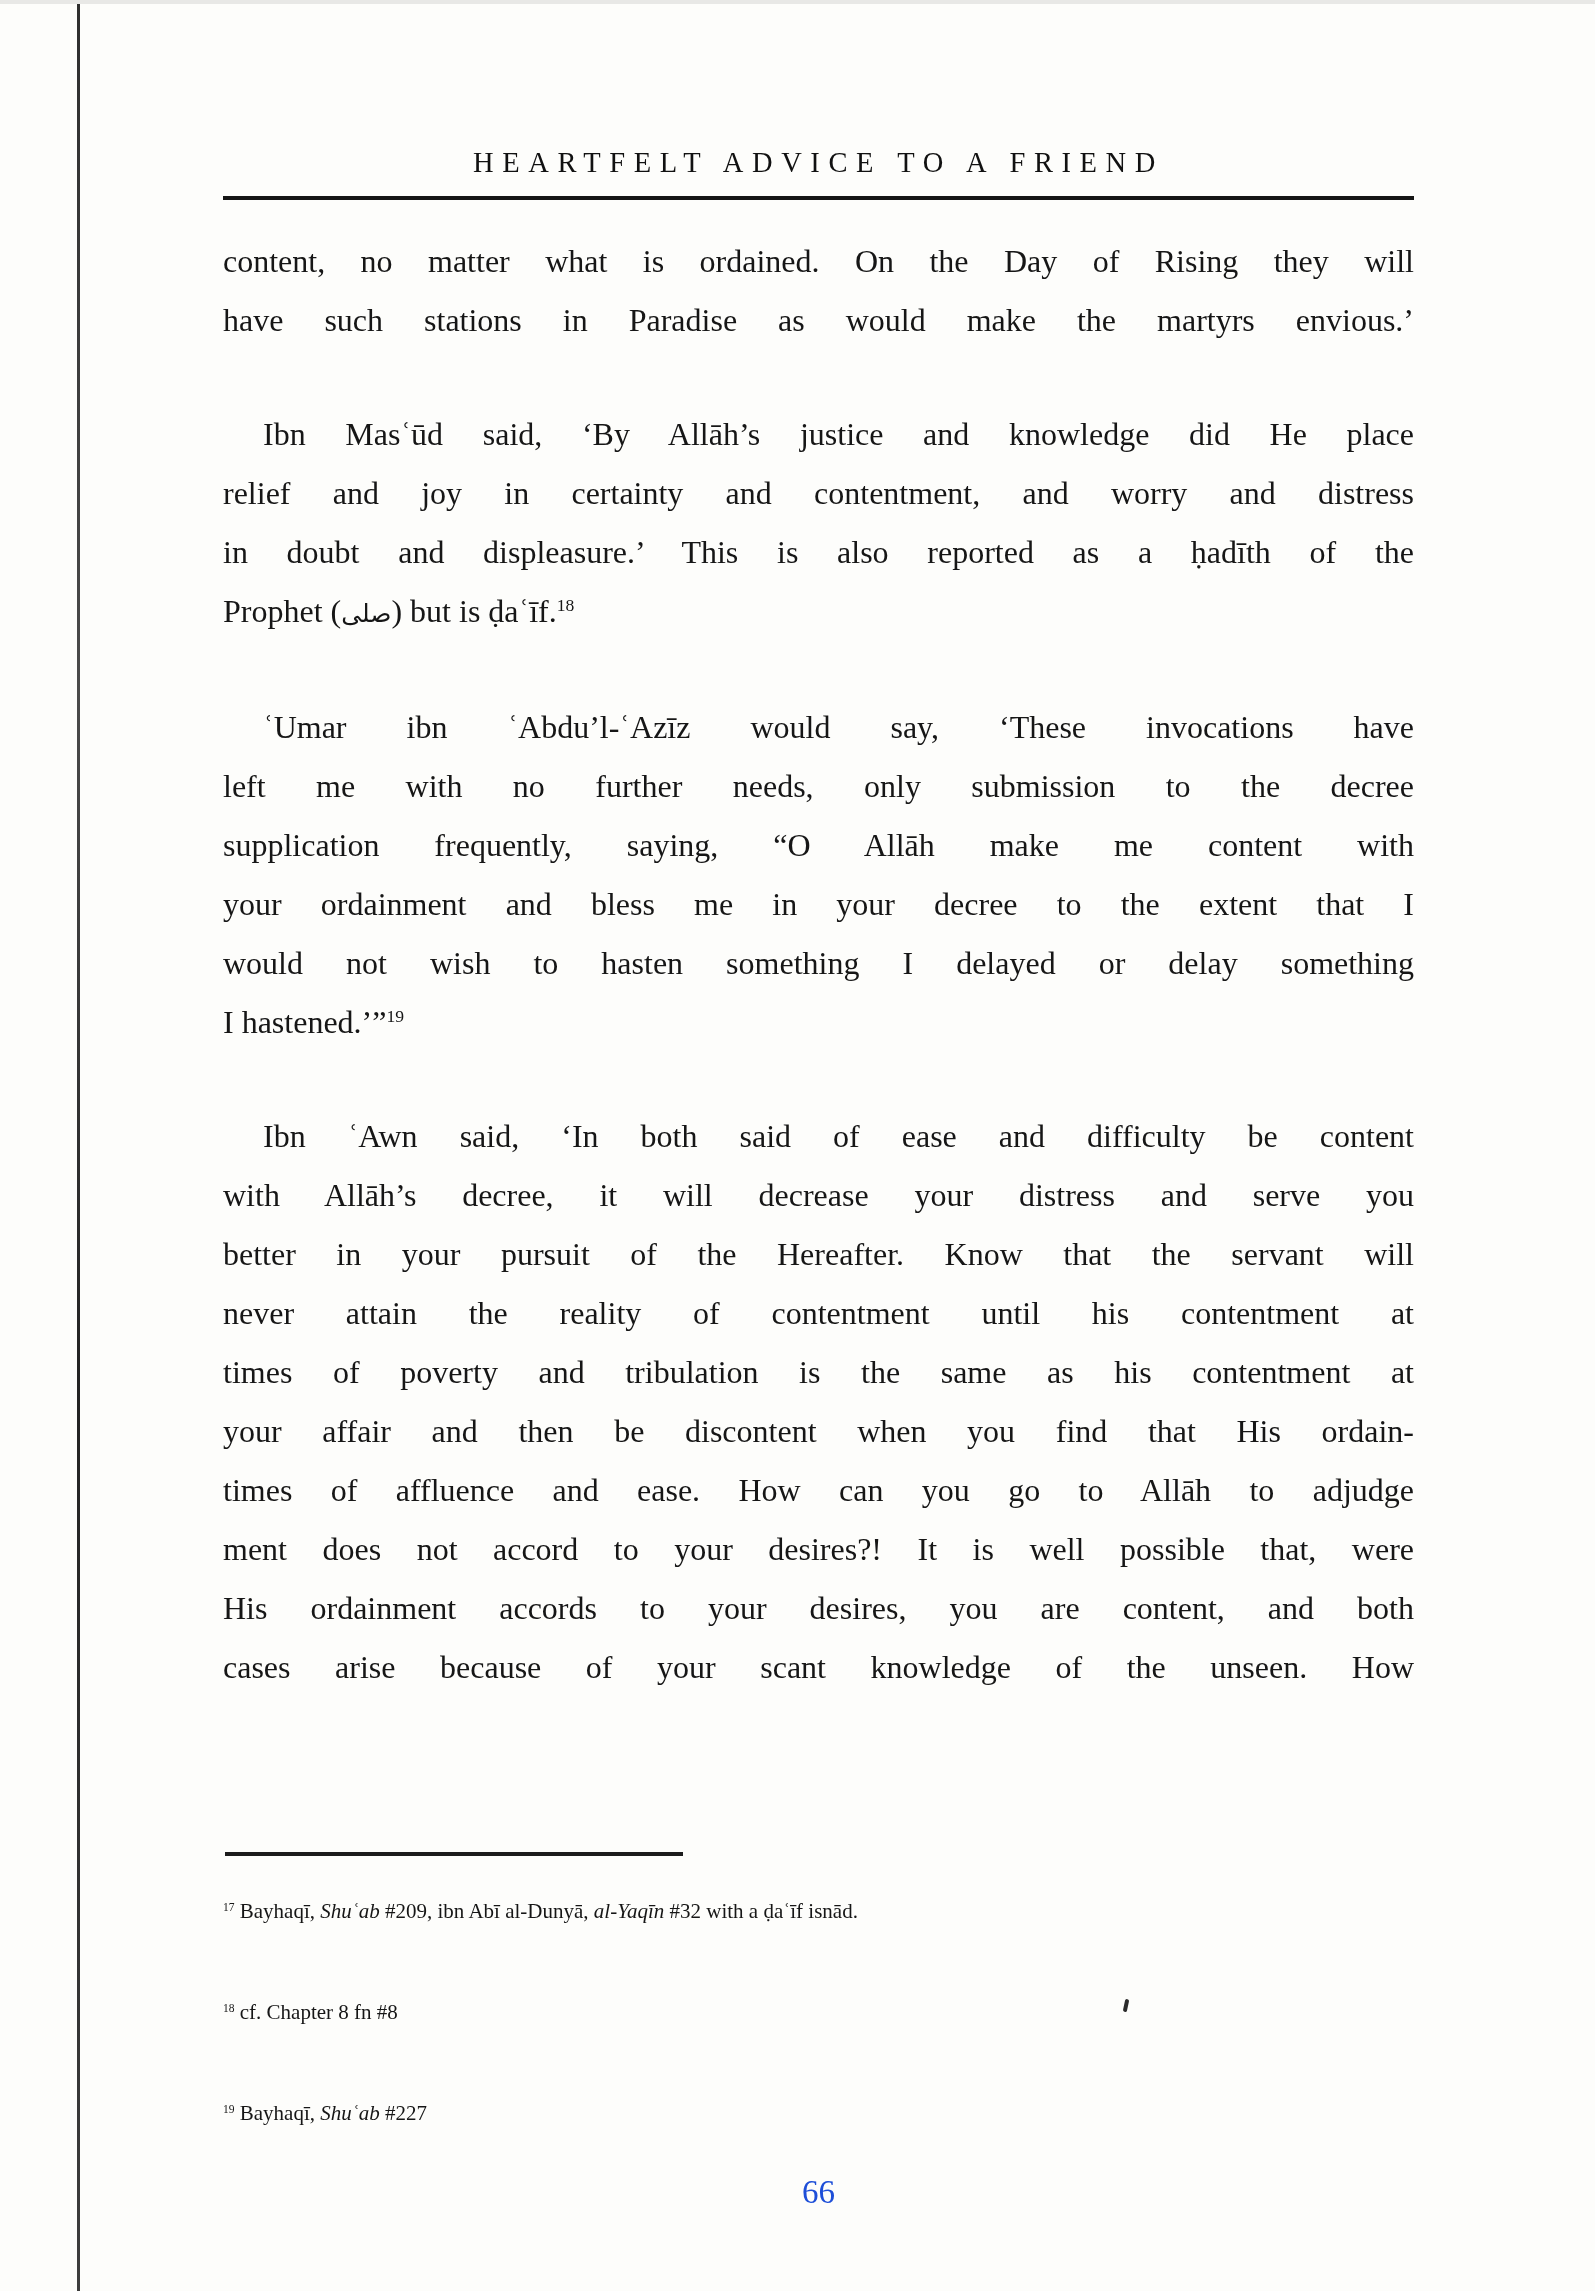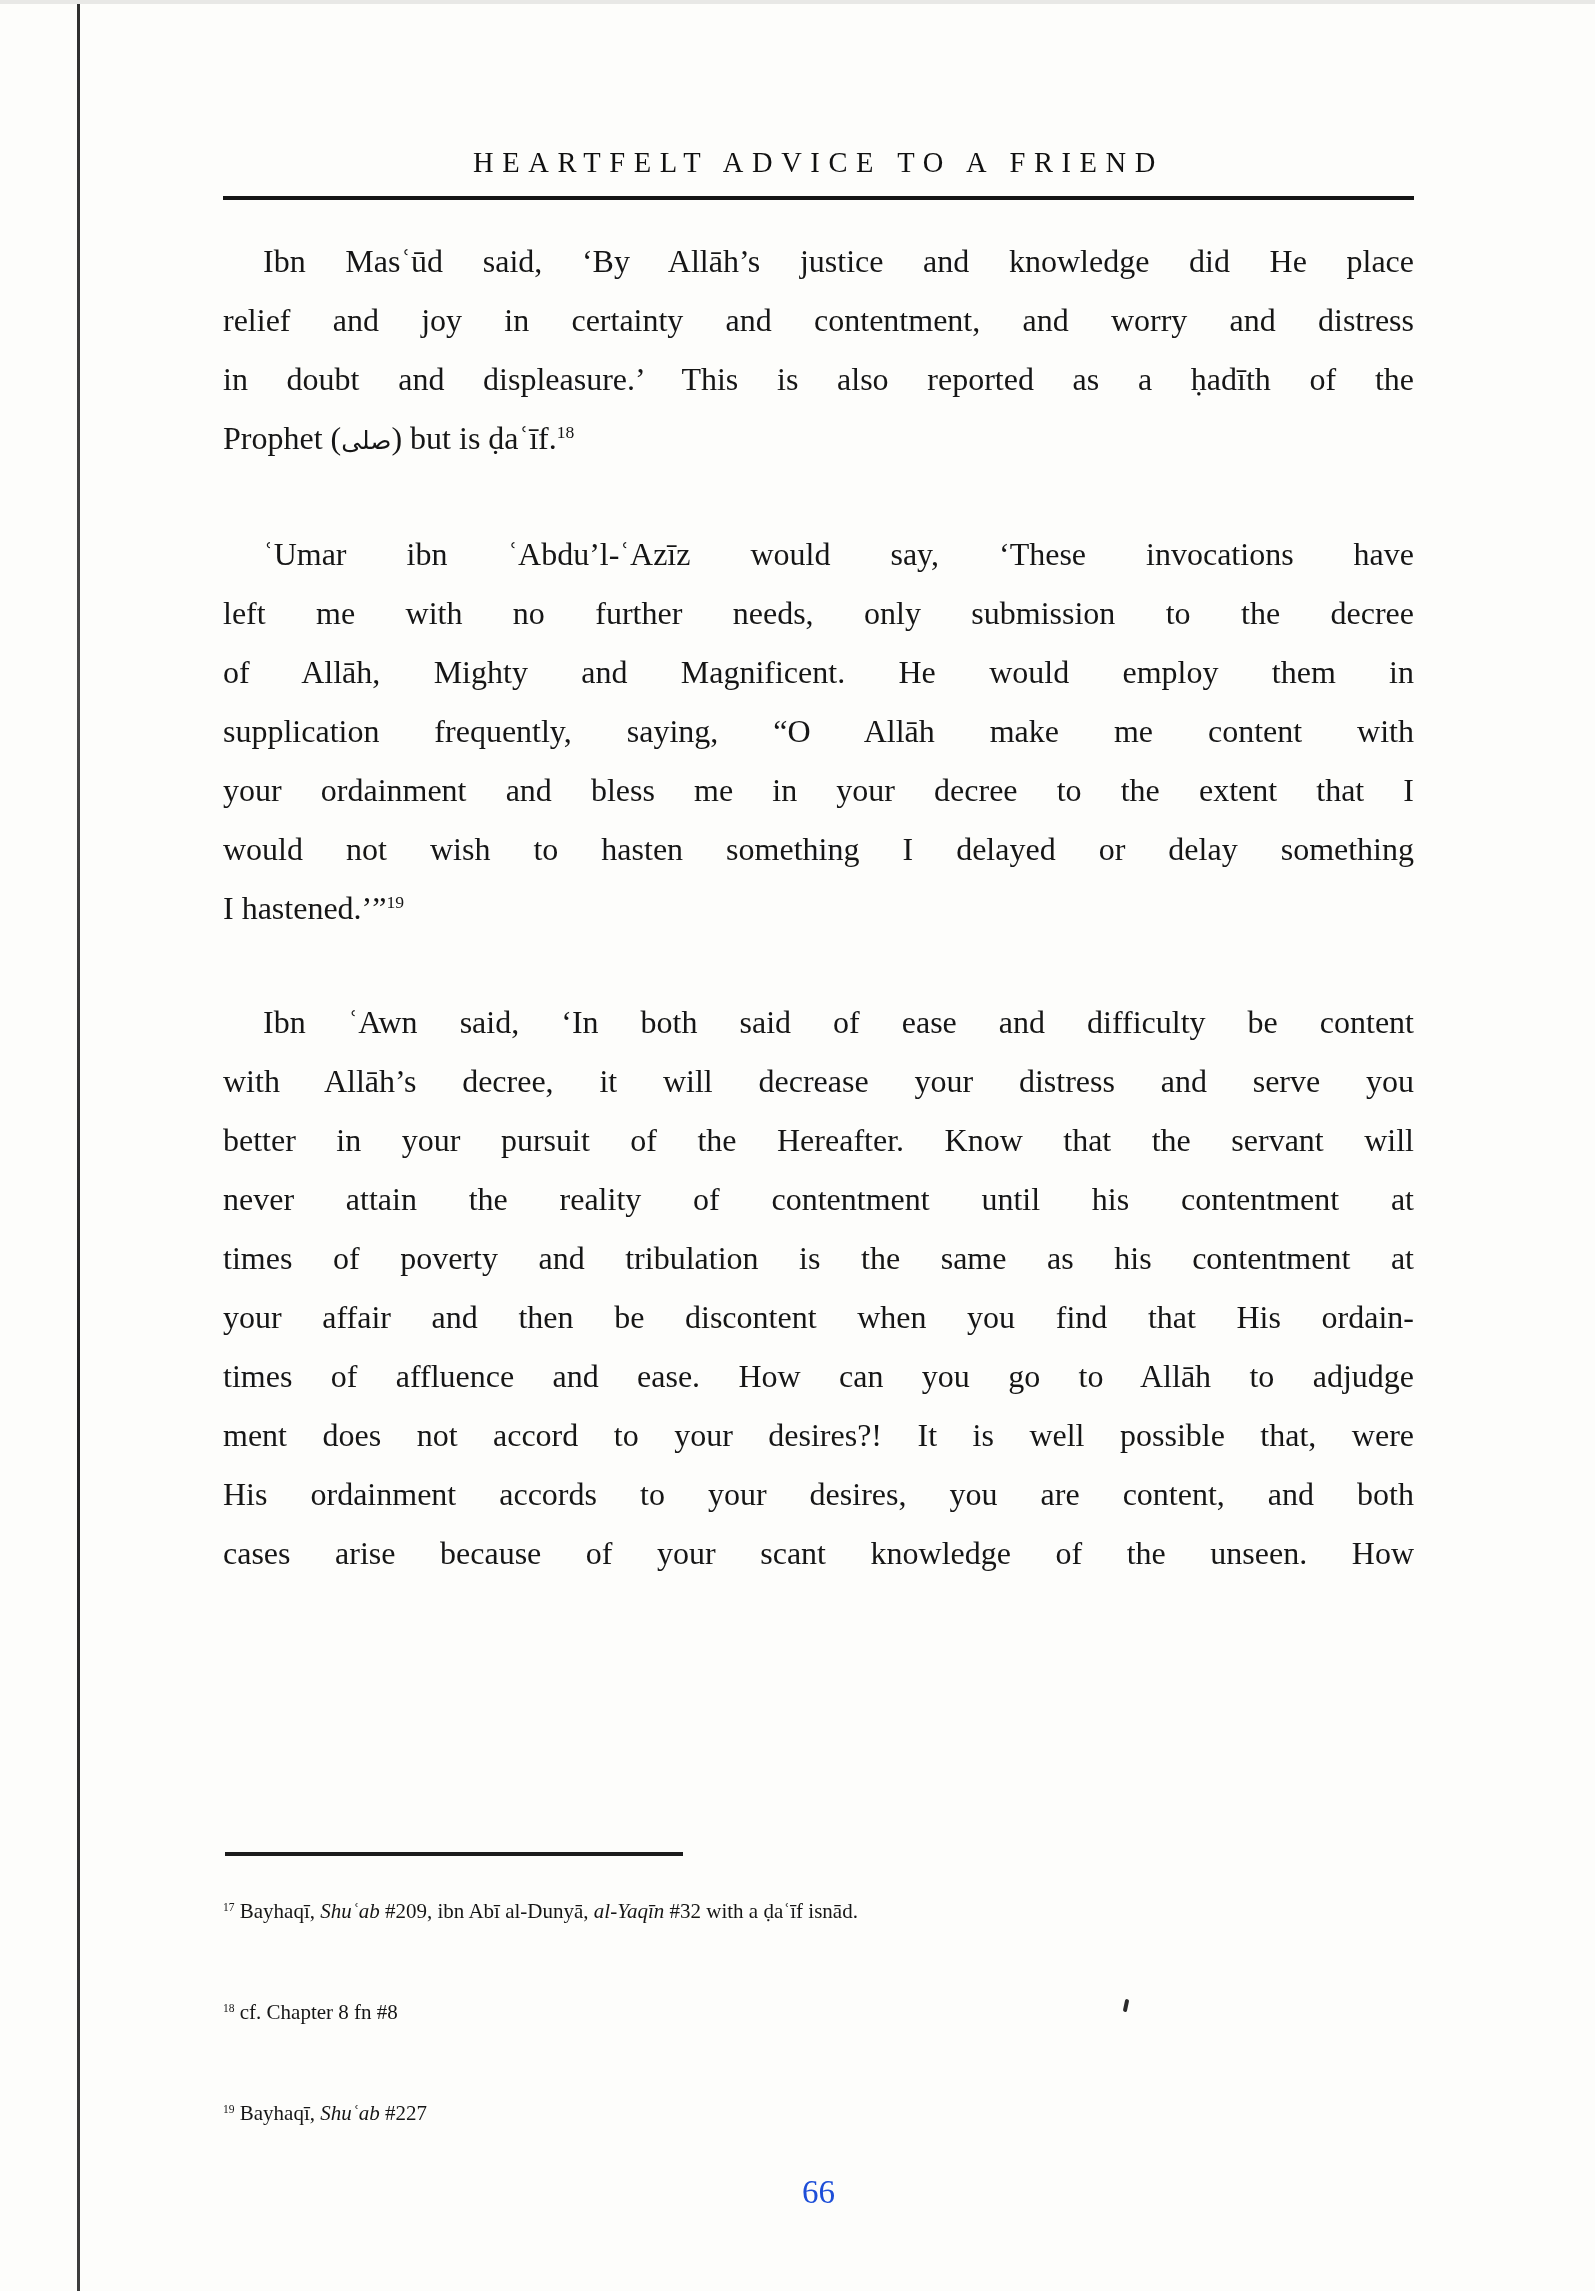--- a/index.html
+++ b/index.html
@@ -100,6 +100,10 @@
     <div class="header-rule"></div>
 
     <div class="body-text" id="paragraphs">
+        <div class="paragraph">
+          <div class="line"><span>content, no matter what is ordained. On the Day of Rising they will</span></div>
+          <div class="line"><span>have such stations in Paradise as would make the martyrs envious.’</span></div>
+        </div>
         <div class="paragraph indent">
           <div class="line"><span>Ibn Masʿūd said, ‘By Allāh’s justice and knowledge did He place</span></div>
           <div class="line"><span>relief and joy in certainty and contentment, and worry and distress</span></div>

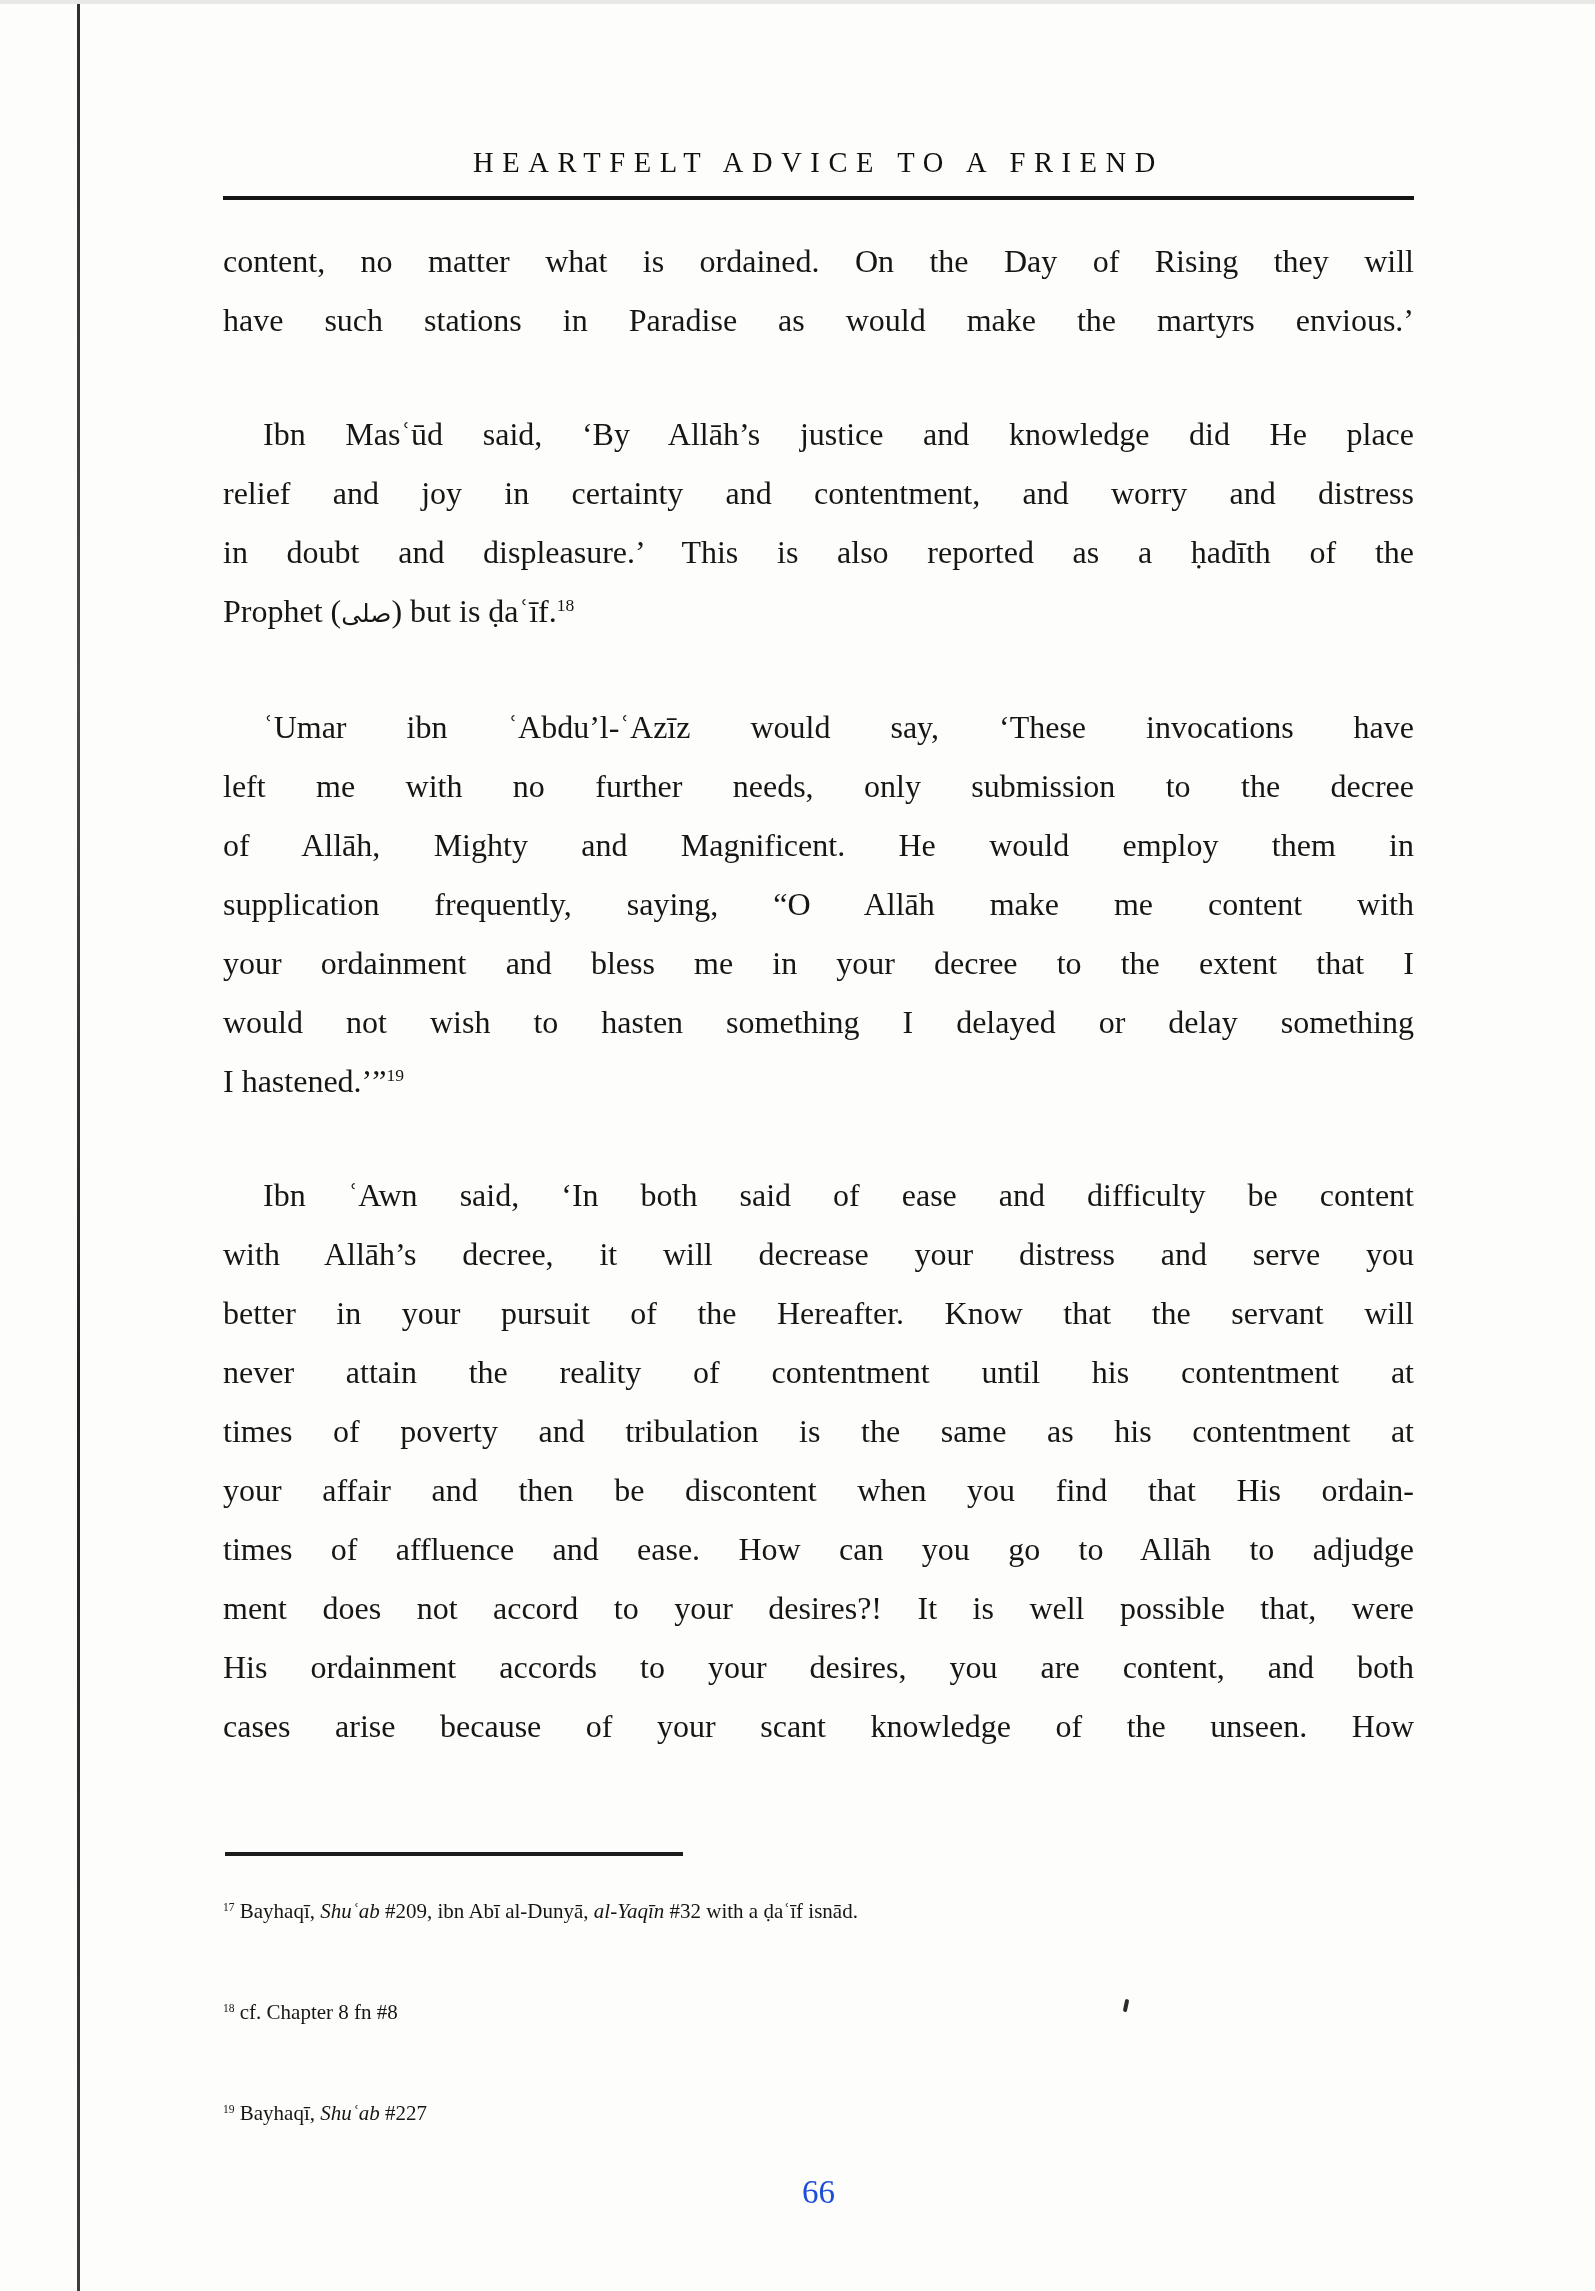--- a/index.html
+++ b/index.html
@@ -113,7 +113,6 @@
         <div class="paragraph indent">
           <div class="line"><span>ʿUmar ibn ʿAbdu’l-ʿAzīz would say, ‘These invocations have</span></div>
           <div class="line"><span>left me with no further needs, only submission to the decree</span></div>
-          <div class="line"><span>of Allāh, Mighty and Magnificent. He would employ them in</span></div>
           <div class="line"><span>supplication frequently, saying, “O Allāh make me content with</span></div>
           <div class="line"><span>your ordainment and bless me in your decree to the extent that I</span></div>
           <div class="line"><span>would not wish to hasten something I delayed or delay something</span></div>

